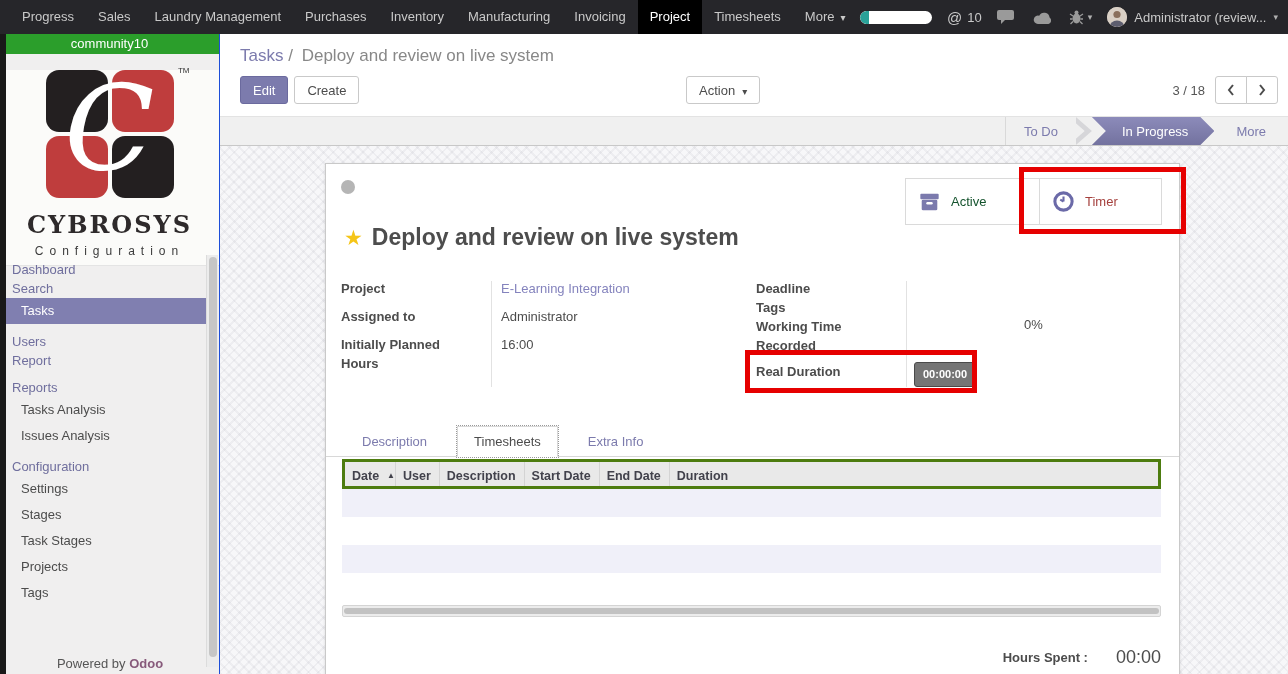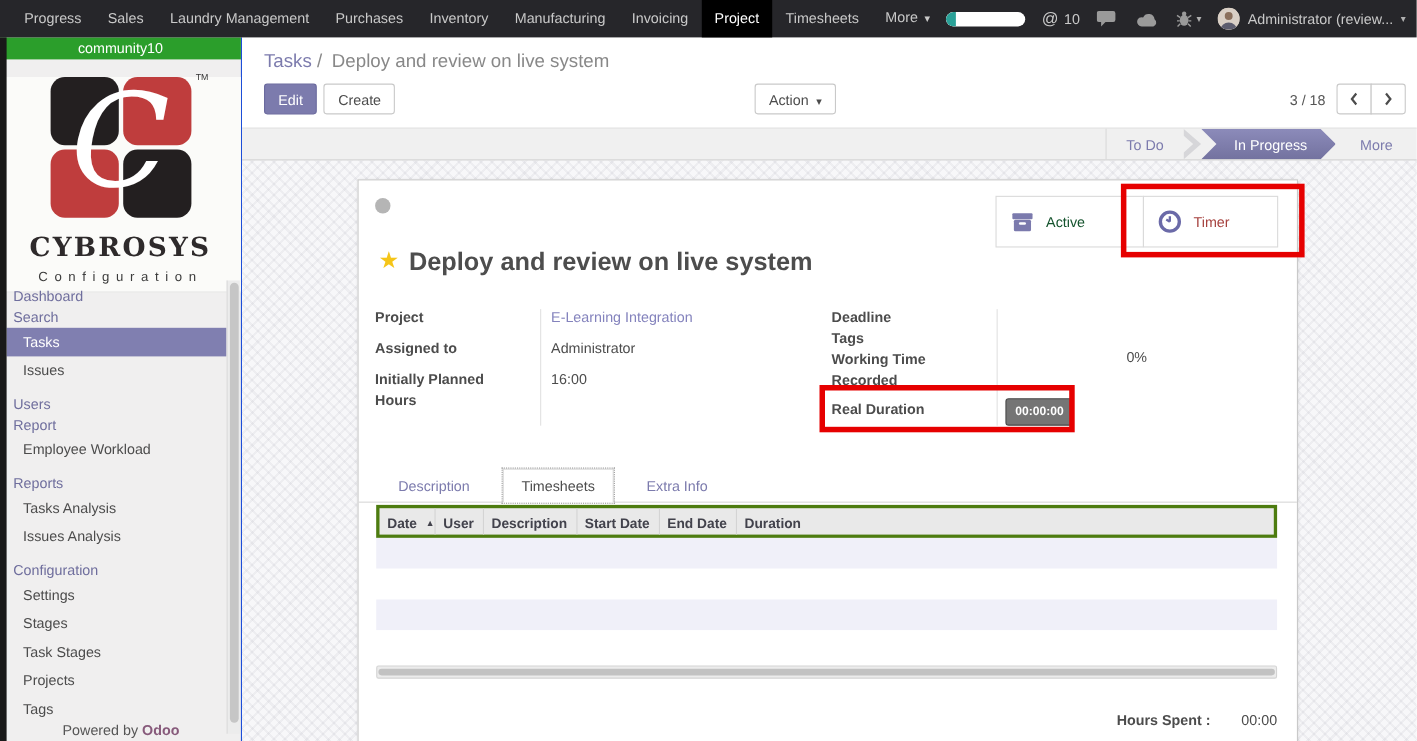--- a/index.html
+++ b/index.html
@@ -227,7 +227,6 @@
 
         <div class="side-entry item selected"><span>Tasks</span></div>
 
-        <div class="side-entry item"><span>Issues</span></div>
 
         <div class="side-entry heading gap"><span>Users</span></div>
 

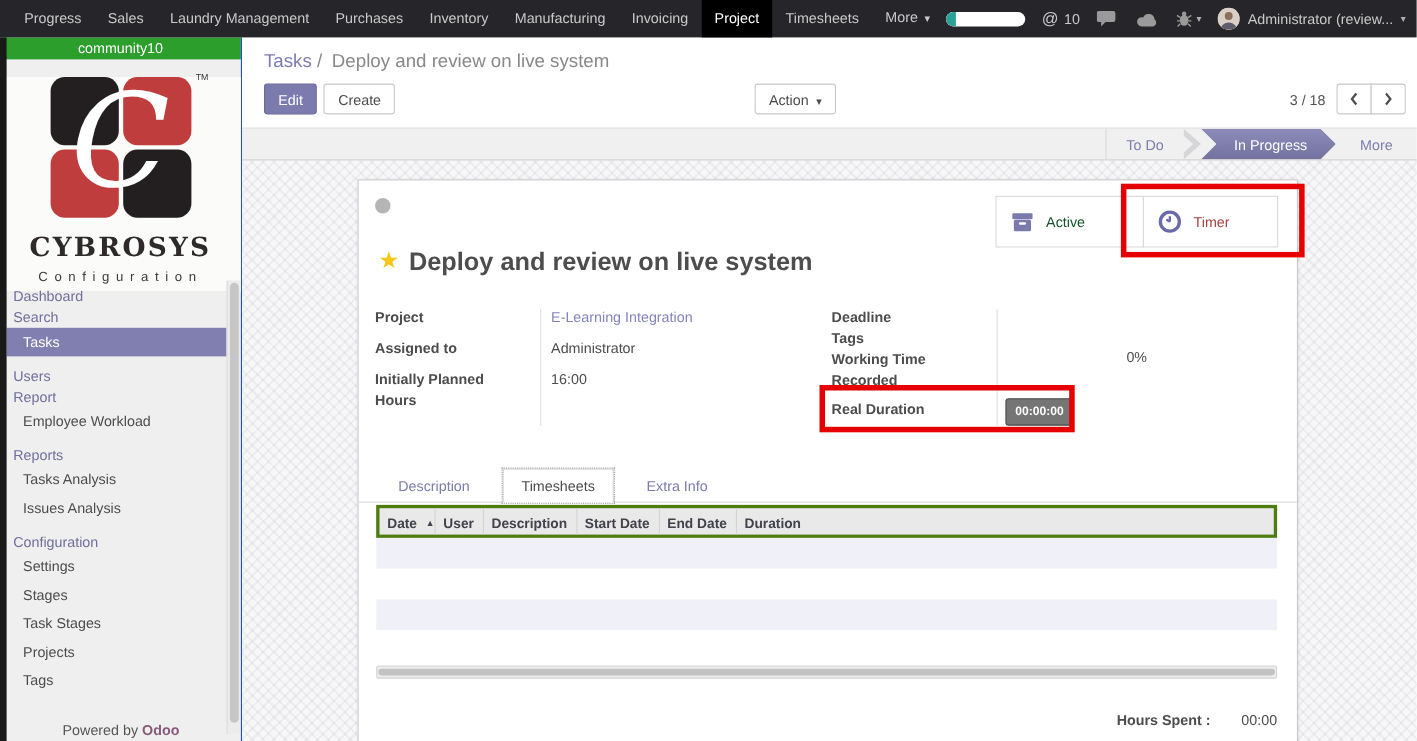--- a/index.html
+++ b/index.html
@@ -232,7 +232,6 @@
 
         <div class="side-entry heading"><span>Report</span></div>
 
-        <div class="side-entry item"><span>Employee Workload</span></div>
 
         <div class="side-entry heading gap"><span>Reports</span></div>
 

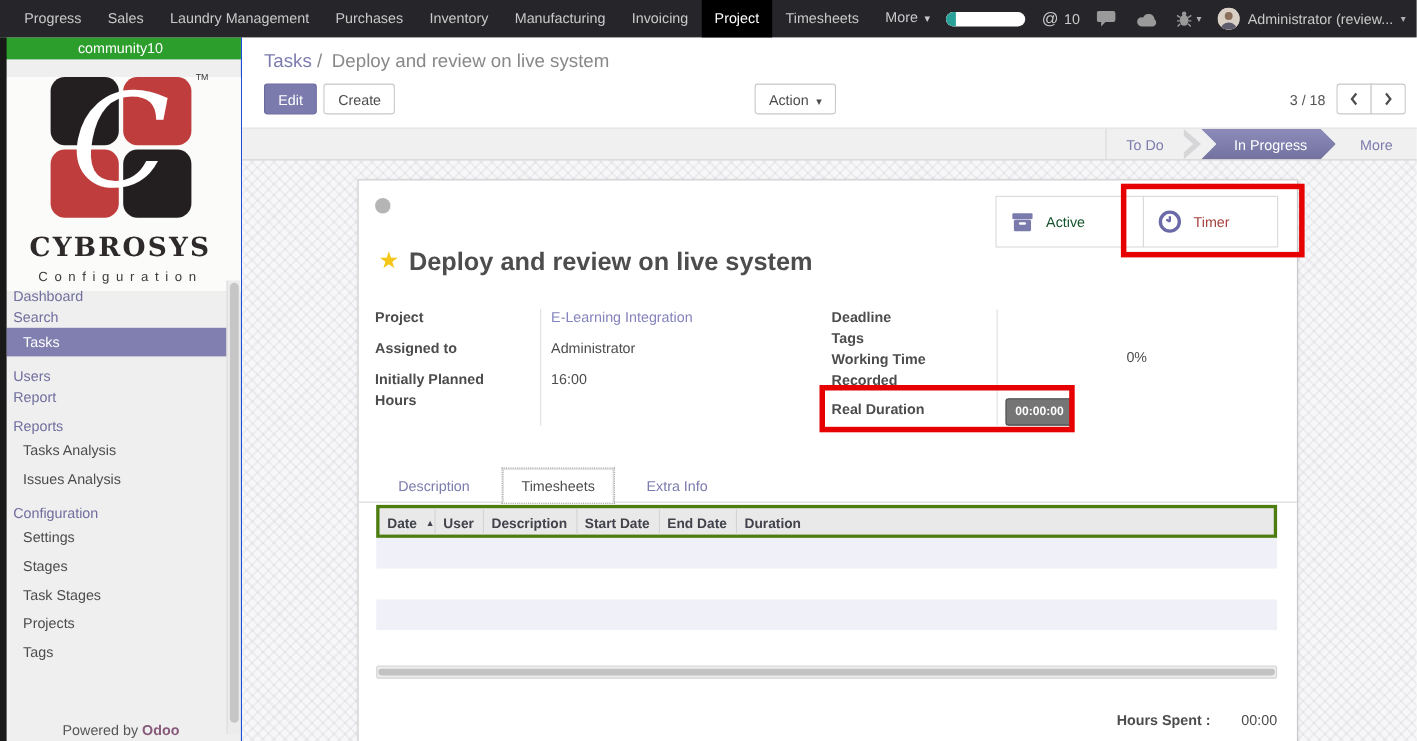--- a/index.html
+++ b/index.html
@@ -133,7 +133,7 @@
   .hscroll .thumb { position:absolute; left:1px; right:1px; top:2px; height:6px; background:#c2c2c2; border-radius:3px; }
   .table-footer { display:flex; justify-content:flex-end; align-items:center; gap:28px; margin-top:30px; }
   .tf-label { font-size:13px; font-weight:bold; color:#4c4c4c; }
-  .tf-value { font-size:13px; color:#4c4c4c; }
+  .tf-value { font-size:18px; color:#4c4c4c; }
 
   svg { display:block; }
 </style>

